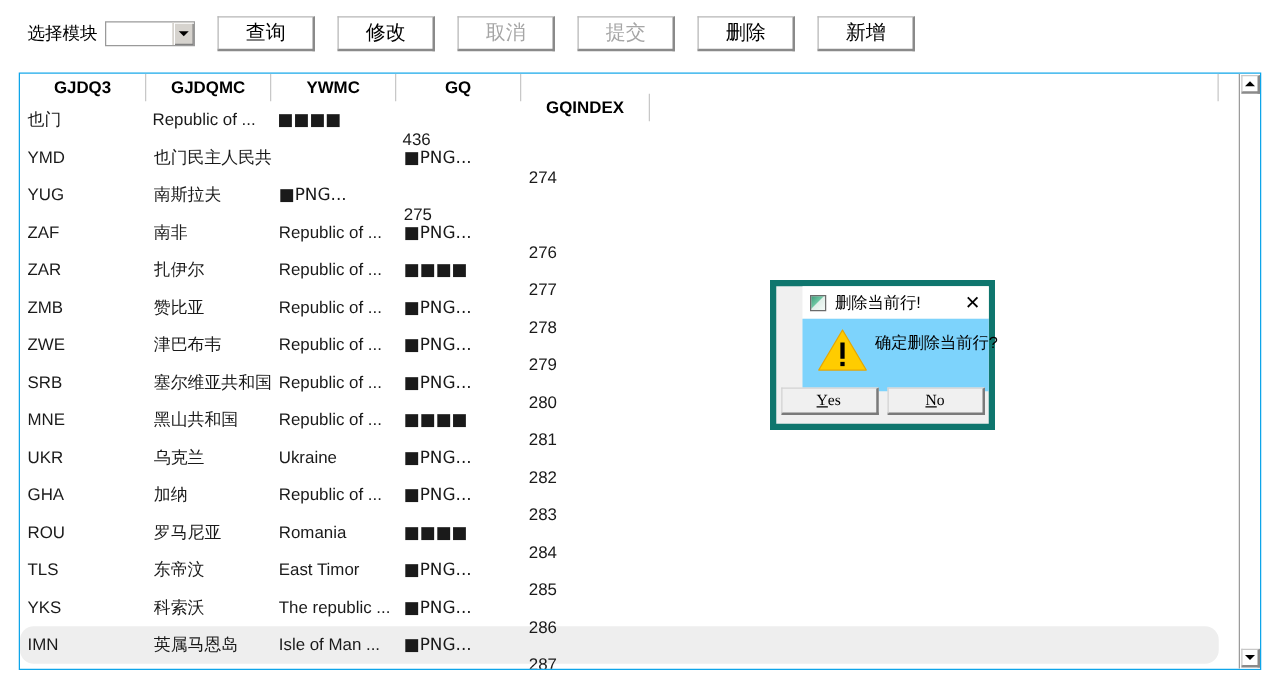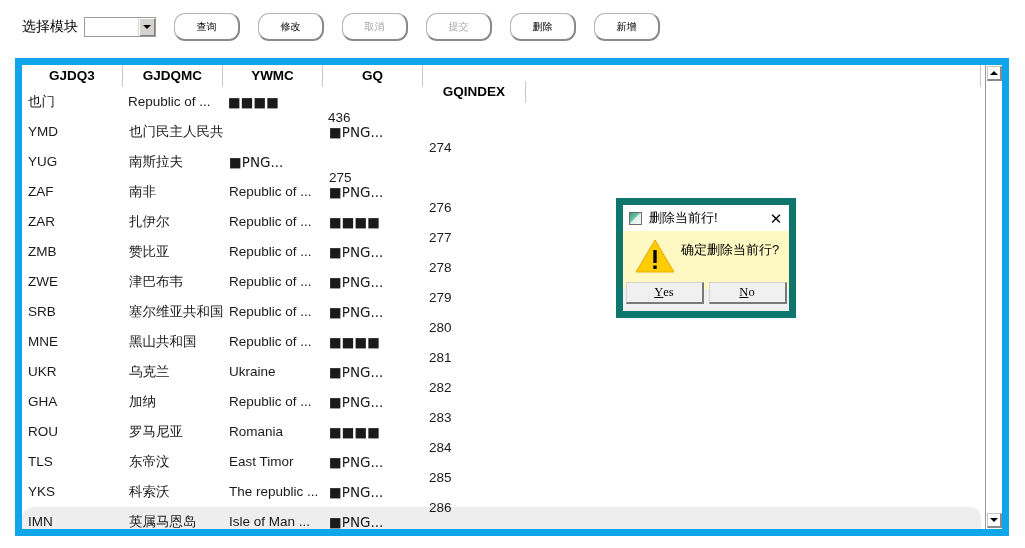--- a/index.html
+++ b/index.html
@@ -69,7 +69,7 @@
 
   .tb-btn {
     position: relative;
-    width: 66px;
+    width: 78px;
     height: 28px;
     margin-left: 18px;
     background: #ffffff;
@@ -81,11 +81,10 @@
     display: flex;
     align-items: center;
     justify-content: center;
-    font-size: 10px;
+    font-size: 16px;
     color: #000000;
     cursor: default;
     user-select: none;
-    border-radius: 11px;
   }
   .tb-btn.disabled { color: #a6a6a6; }
 

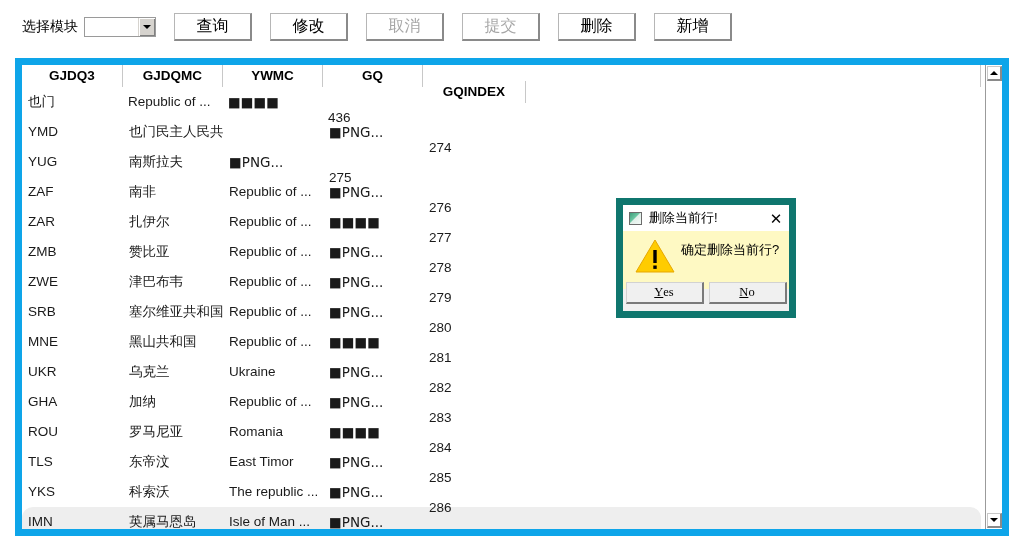--- a/index.html
+++ b/index.html
@@ -95,7 +95,7 @@
     top: 58px;
     width: 994px;
     height: 478px;
-    border: 7px solid #0ea5e9;
+    border: 1px solid #0ea5e9;
     background: #ffffff;
     box-sizing: border-box;
     overflow: hidden;

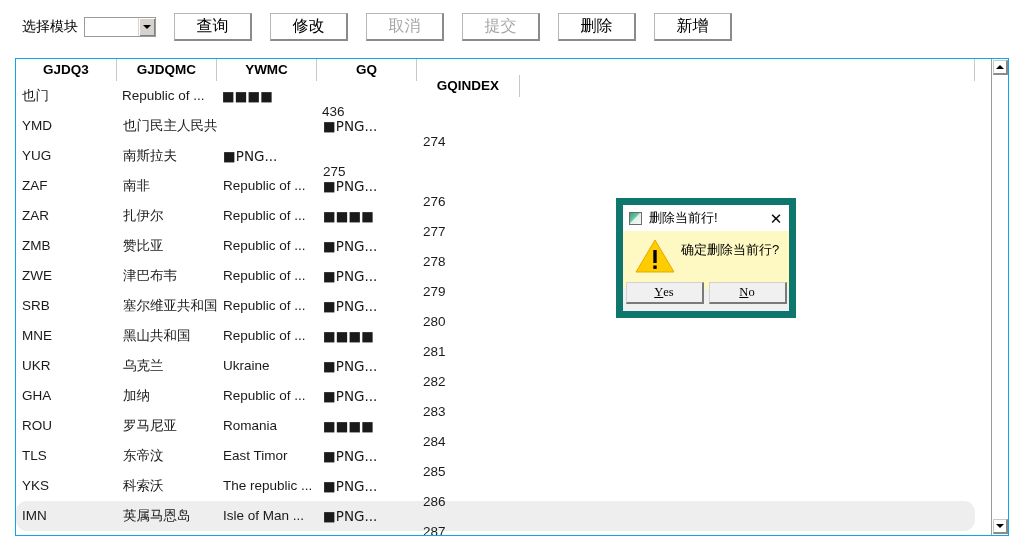--- a/index.html
+++ b/index.html
@@ -202,13 +202,14 @@
   #dialog {
     position: absolute;
     left: 616px;
-    top: 198px;
+    top: 224px;
     width: 180px;
     height: 120px;
     background: #f0f0f0;
-    border: 7px solid #0f766e;
+    border: 5px solid #0f766e;
     box-sizing: border-box;
     box-shadow: 0 0 0 0 rgba(0,0,0,0);
+    padding-left: 21px;
   }
   #dlg-titlebar {
     height: 26px;

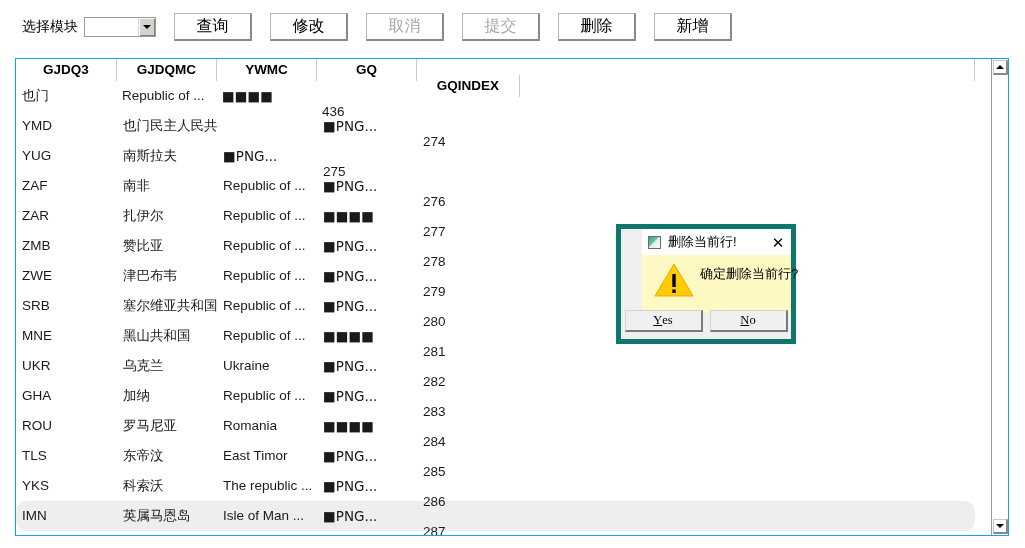--- a/index.html
+++ b/index.html
@@ -246,7 +246,7 @@
   #dlg-body {
     position: relative;
     height: 58px;
-    background: #fef9c3;
+    background: #7dd3fc;
   }
   #warn-icon {
     position: absolute;

